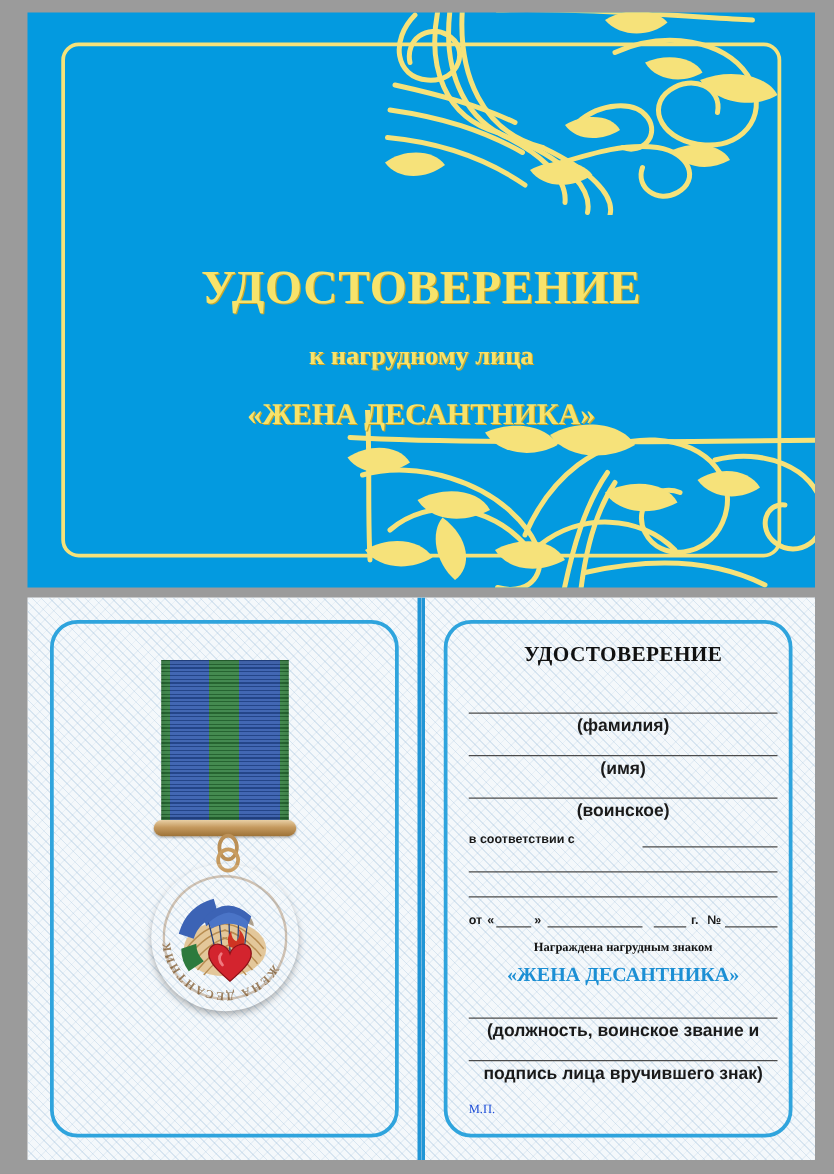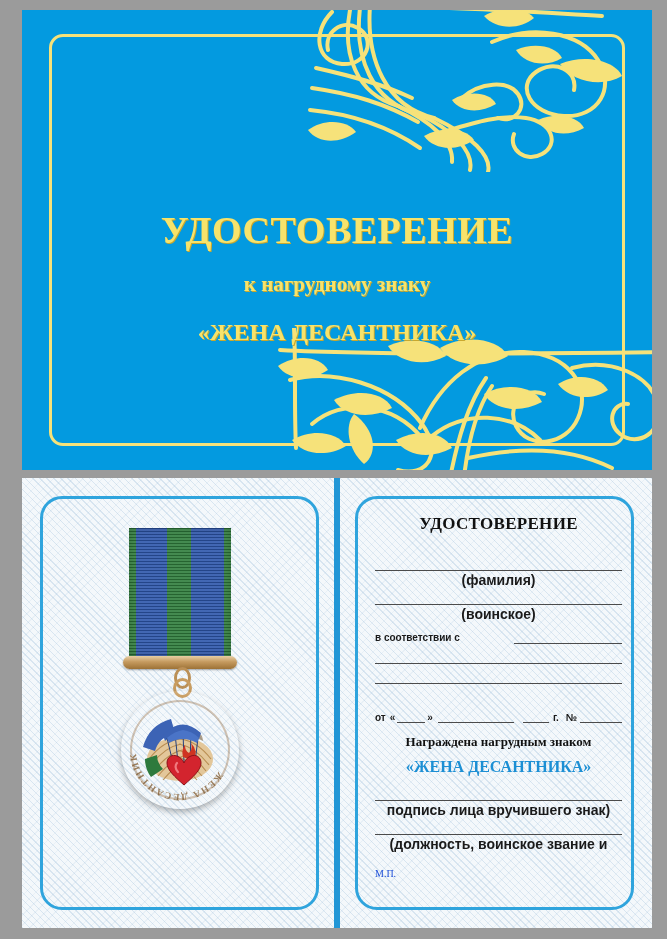--- a/index.html
+++ b/index.html
@@ -329,7 +329,7 @@
 
   <div class="cover-text">
     <div class="cover-title">УДОСТОВЕРЕНИЕ</div>
-    <div class="cover-sub">к нагрудному знаку</div>
+    <div class="cover-sub">к нагрудному лица</div>
     <div class="cover-award">«ЖЕНА ДЕСАНТНИКА»</div>
   </div>
 </div>

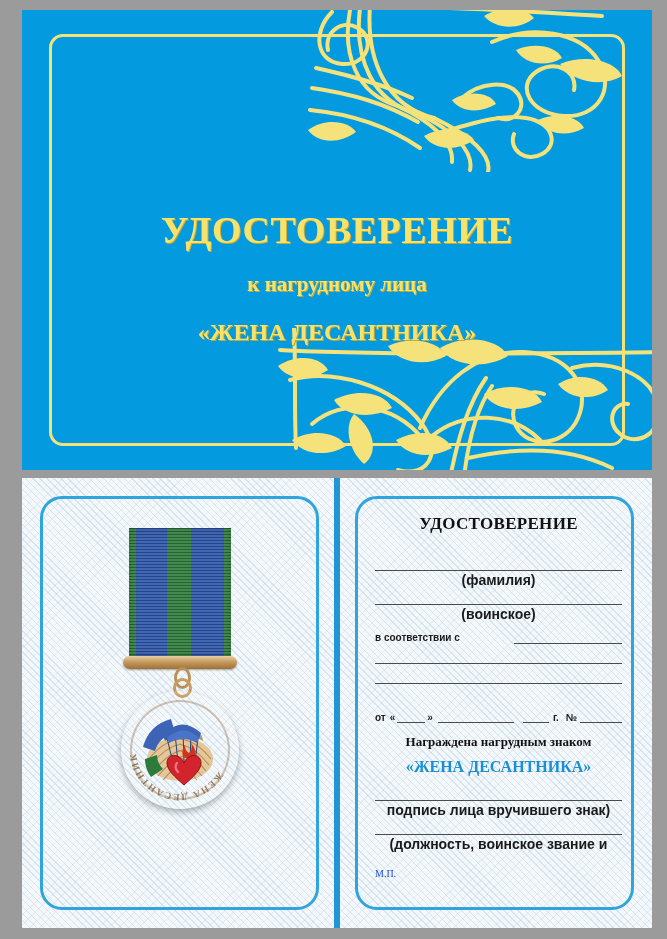--- a/index.html
+++ b/index.html
@@ -422,6 +422,10 @@
         <div class="fcap">(фамилия)</div>
       </div>
 
+      <div>
+        <div class="fline"></div>
+        <div class="fcap">(имя)</div>
+      </div>
 
       <div>
         <div class="fline"></div>

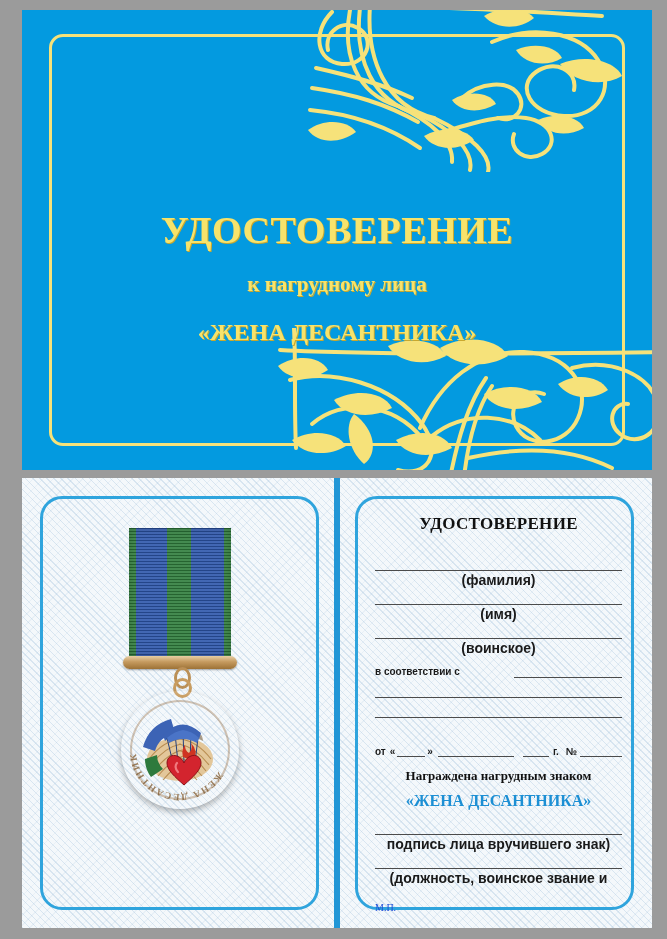--- a/index.html
+++ b/index.html
@@ -223,7 +223,7 @@
     font-size: 10px;
     font-weight: bold;
     color: #1a1a1a;
-    margin-top: 27px;
+    margin-top: 12px;
   }
   .date-row .q {
     position: relative;

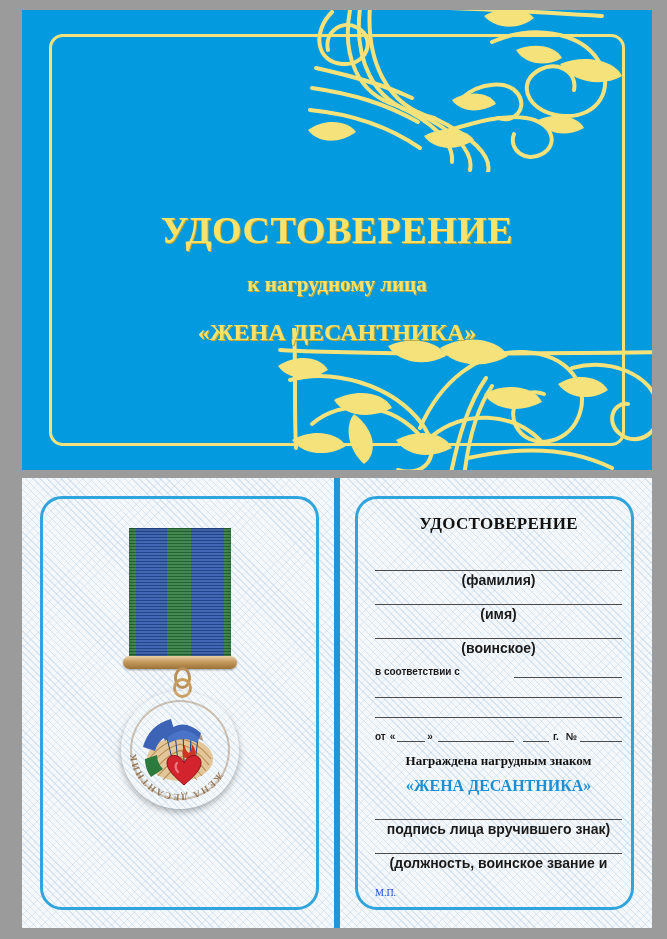--- a/index.html
+++ b/index.html
@@ -246,7 +246,7 @@
     text-align: center;
     font-family: "Liberation Serif", serif;
     font-weight: bold;
-    font-size: 13px;
+    font-size: 10px;
     color: #111;
     margin-top: 11px;
   }

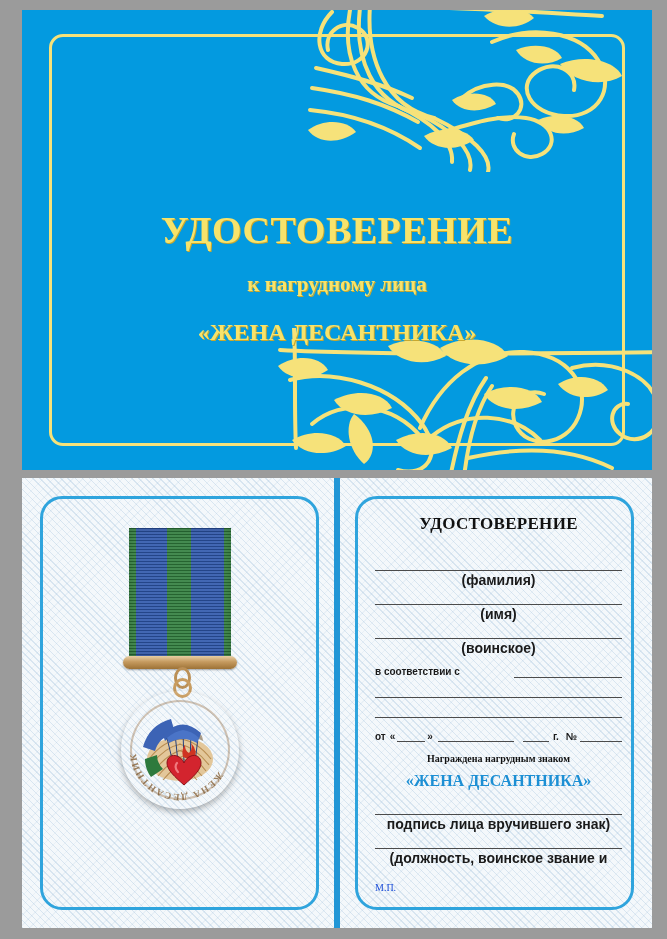--- a/index.html
+++ b/index.html
@@ -457,12 +457,12 @@
 
       <div>
         <div class="fline"></div>
-        <div class="fcap">подпись лица вручившего знак)</div>
+        <div class="fcap">(должность, воинское звание и</div>
       </div>
 
       <div>
         <div class="fline"></div>
-        <div class="fcap">(должность, воинское звание и</div>
+        <div class="fcap">подпись лица вручившего знак)</div>
       </div>
 
       <div class="mp">М.П.</div>

